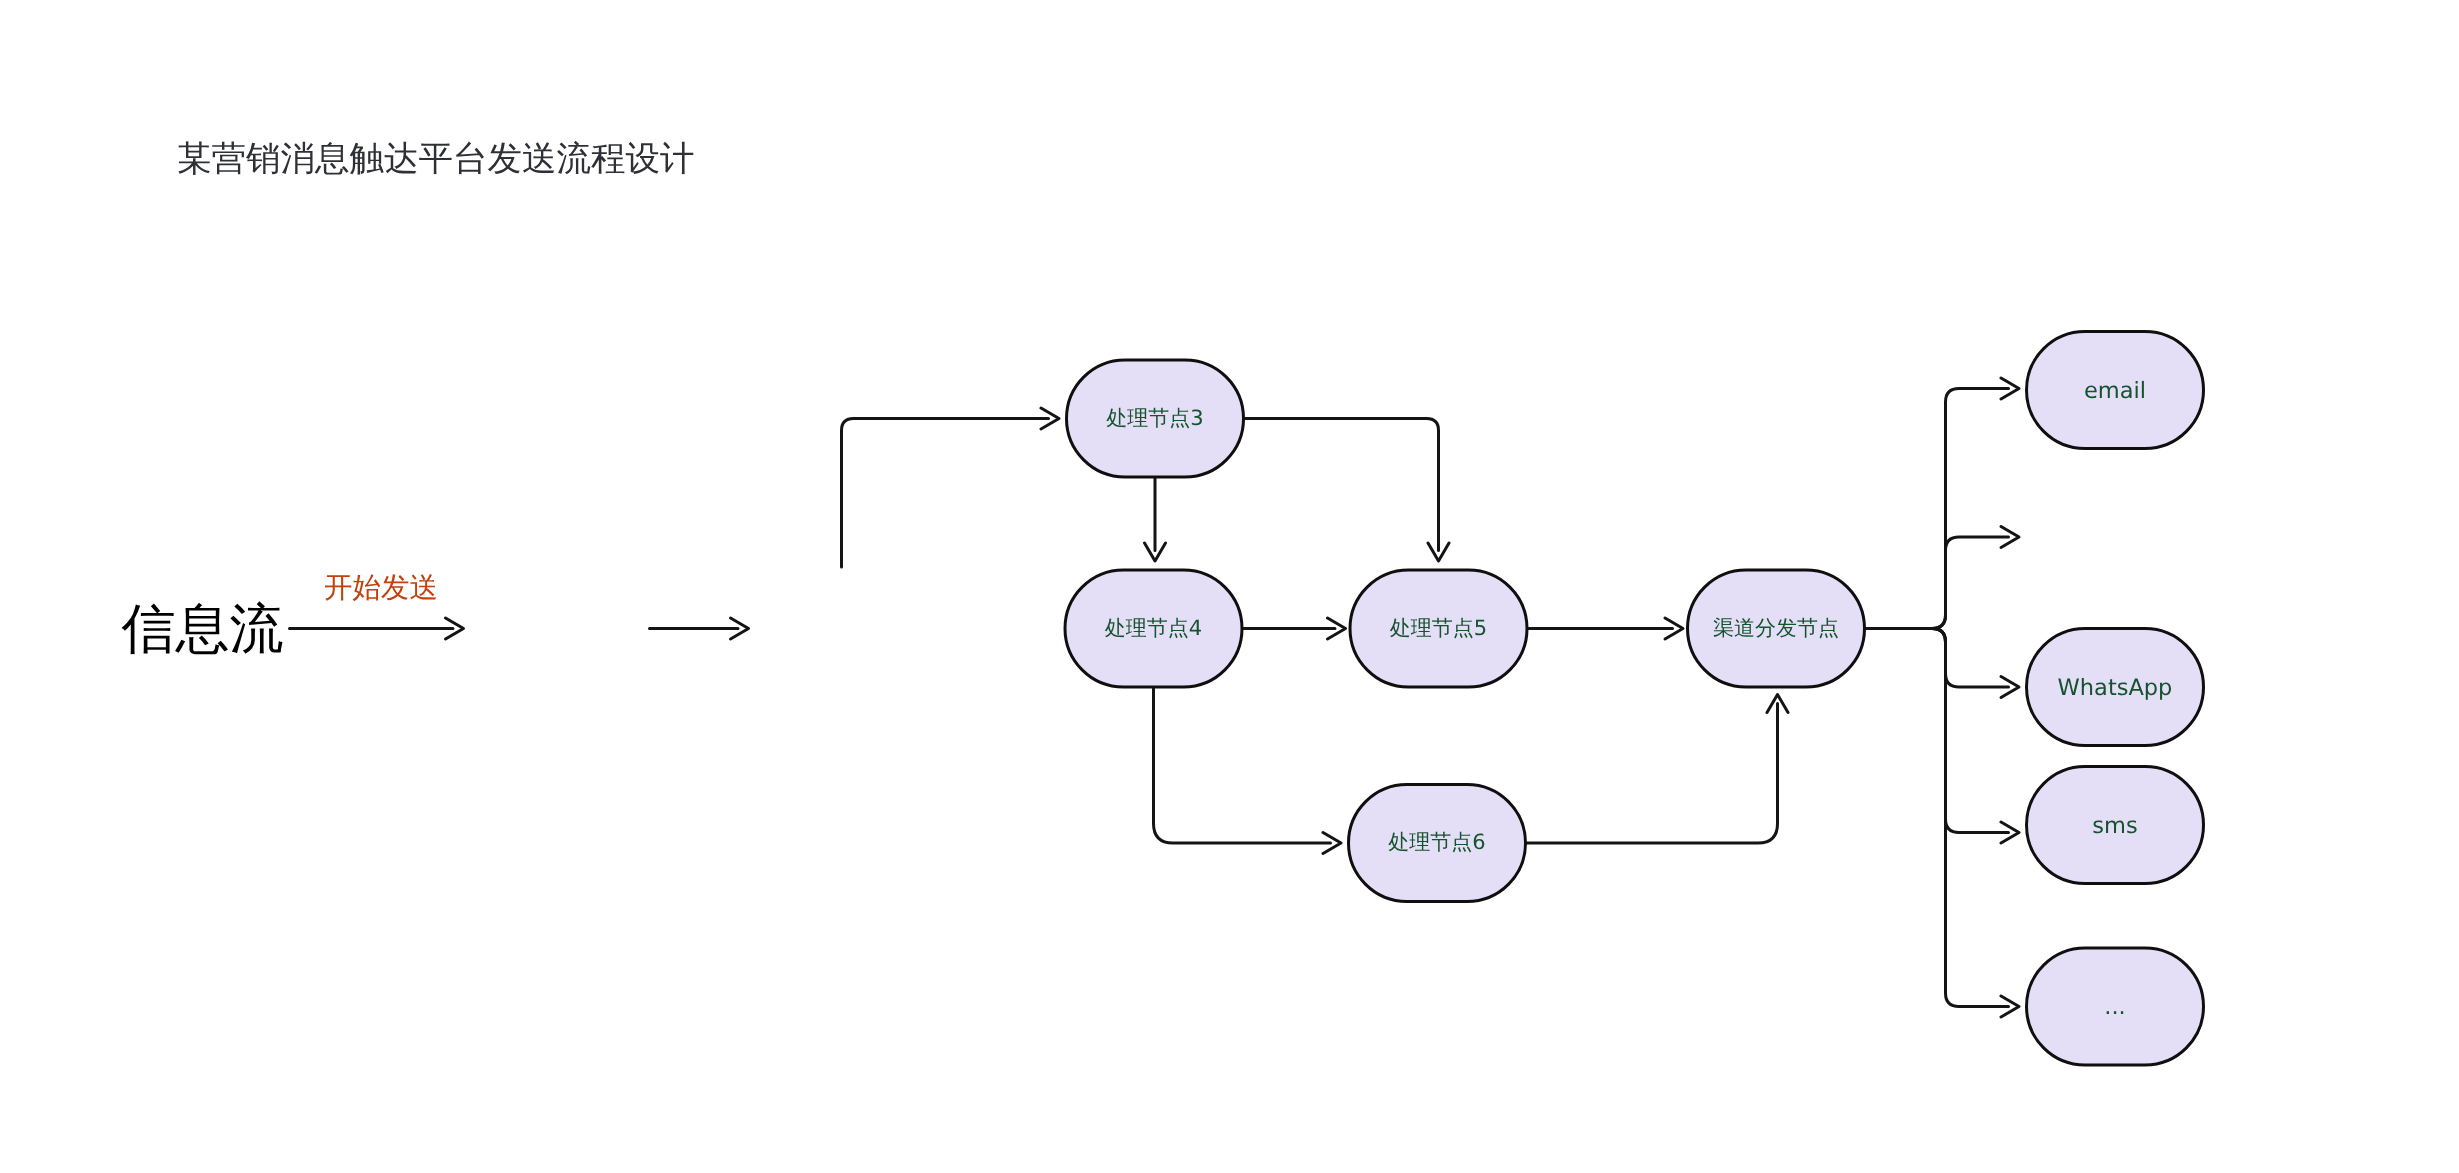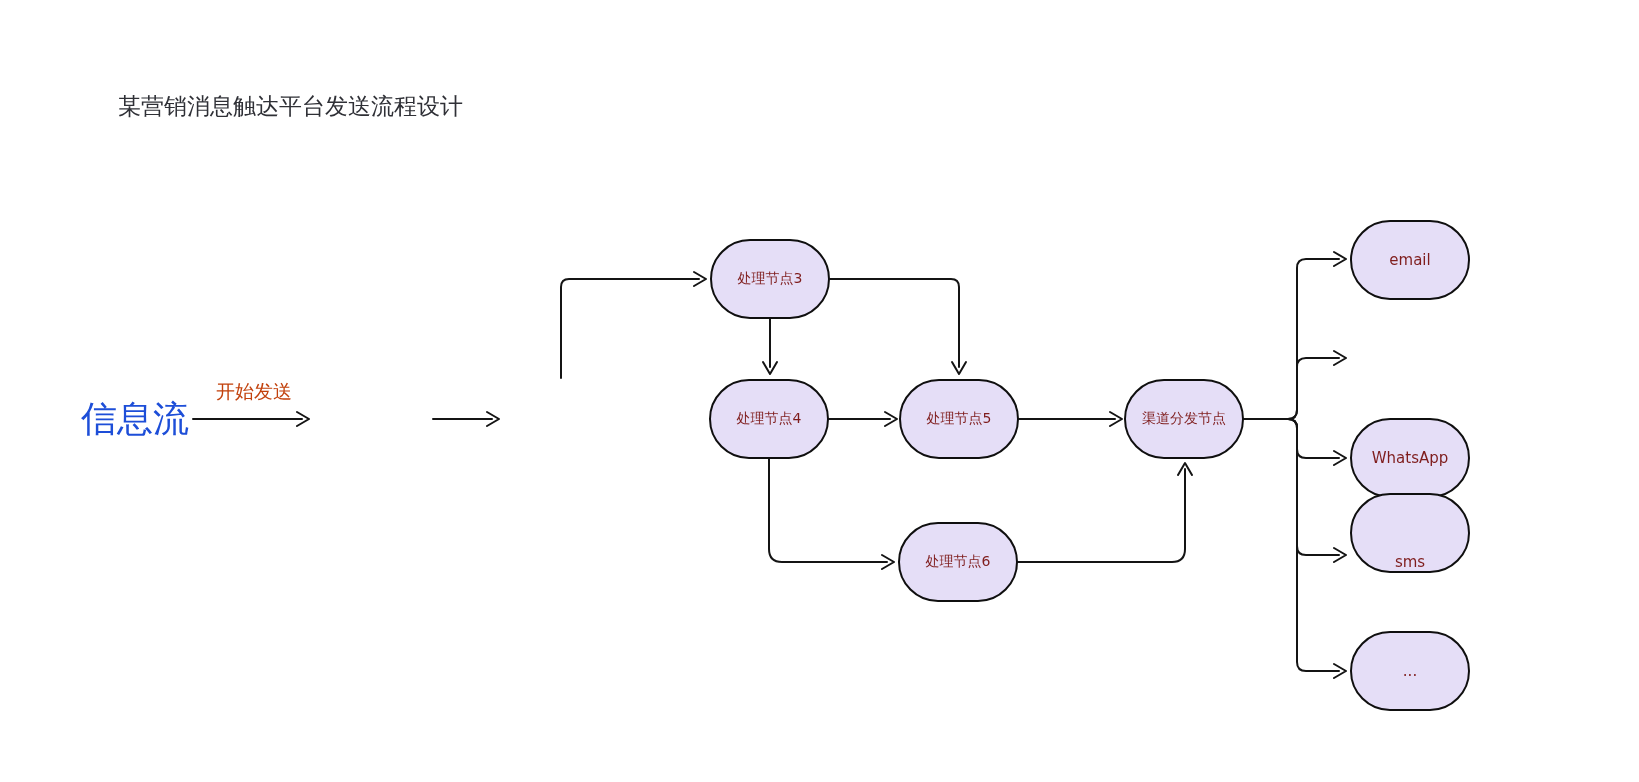--- a/index.html
+++ b/index.html
@@ -36,7 +36,7 @@
   }
   .node .node-label {
     font-size: 14px;
-    color: #7f1d1d;
+    color: #14532d;
     white-space: nowrap;
   }
   .node.channel .node-label {

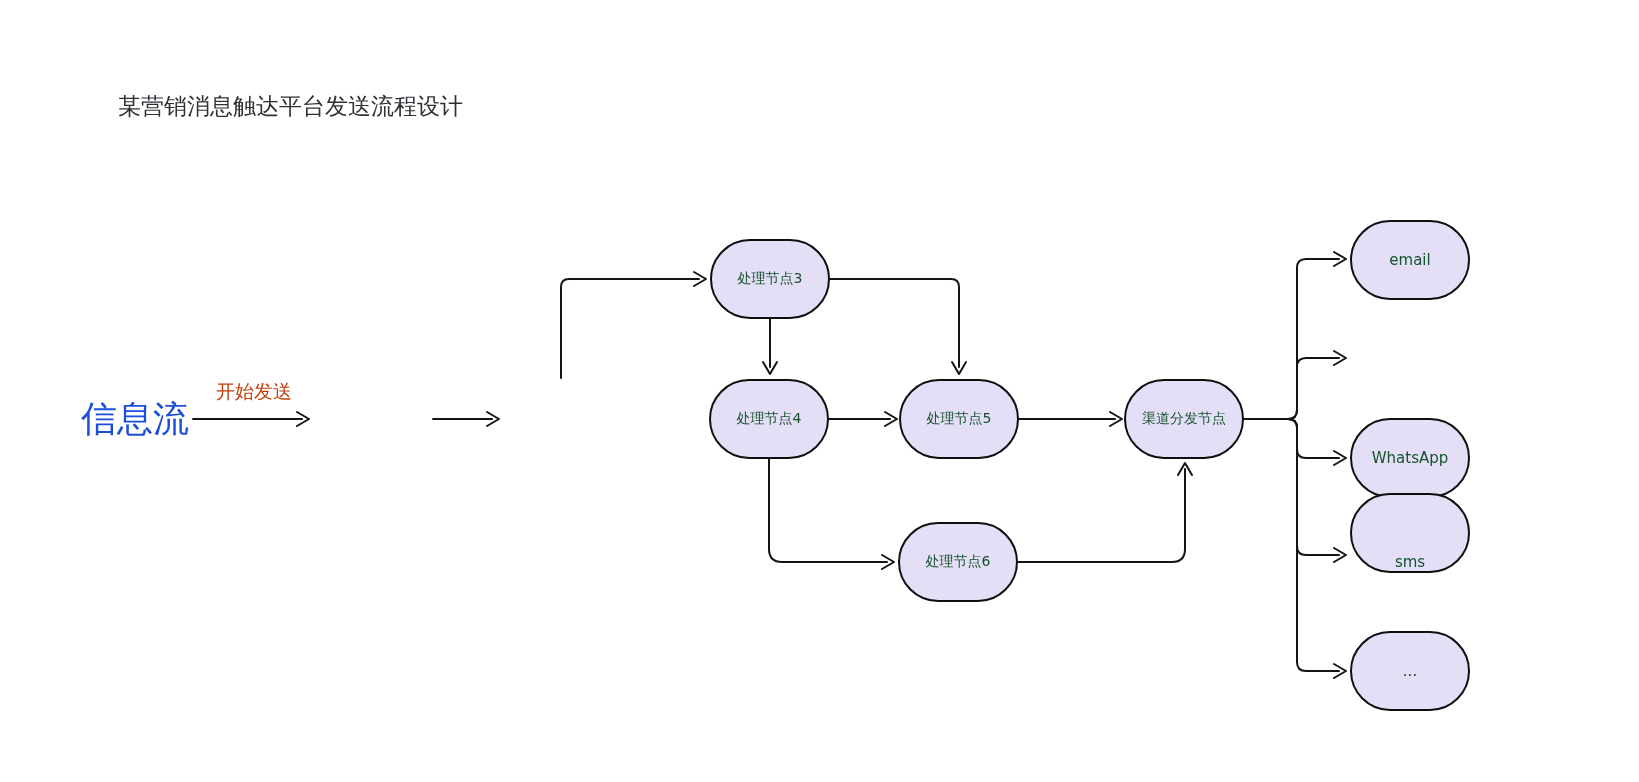--- a/index.html
+++ b/index.html
@@ -61,7 +61,7 @@
     align-items: center;
     justify-content: center;
     font-size: 36px;
-    color: #1d4ed8;
+    color: #000000;
     white-space: nowrap;
   }
   #start-edge-label {

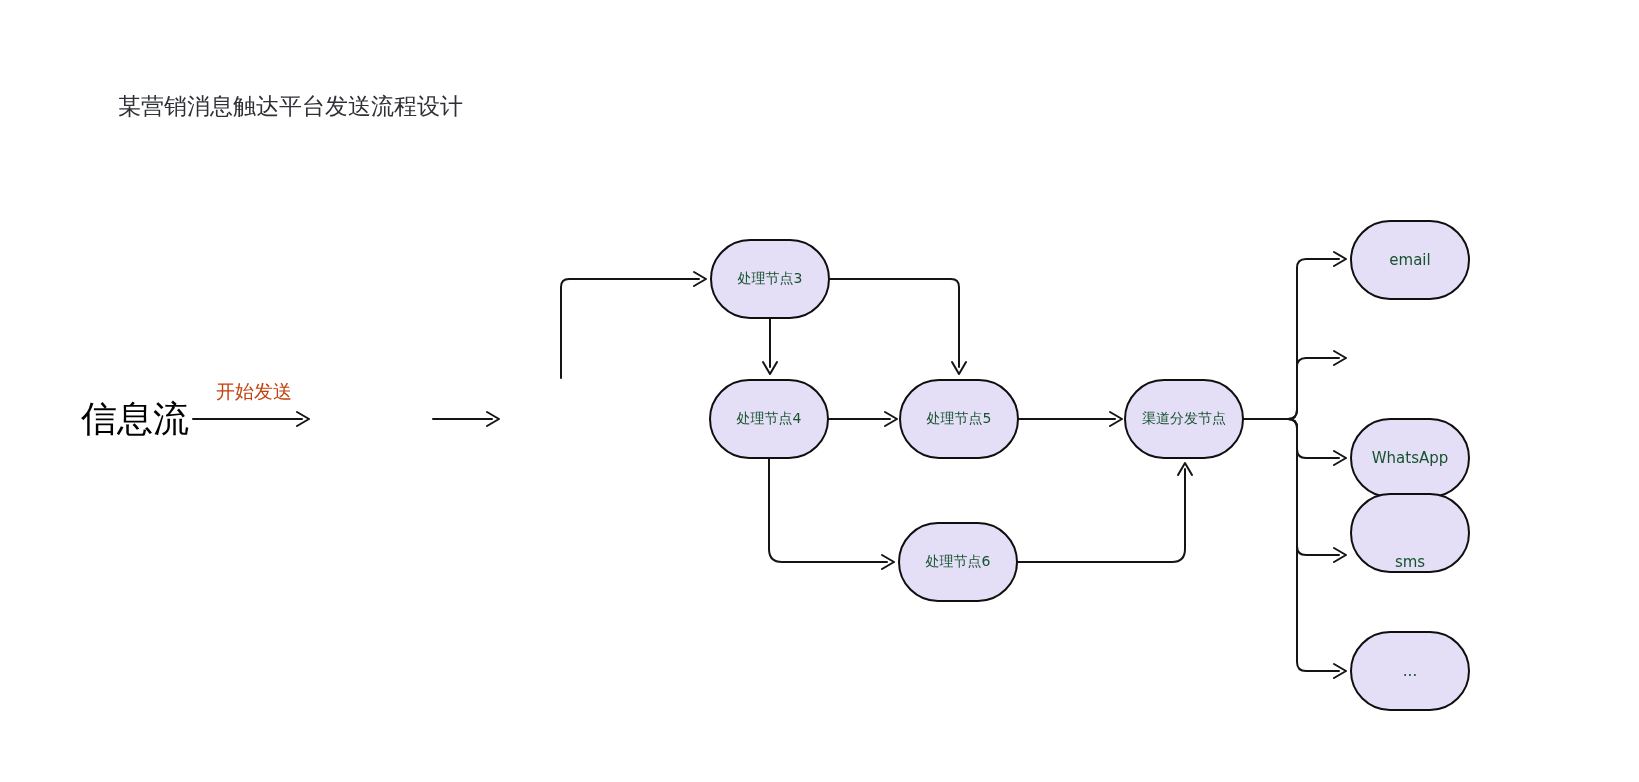--- a/index.html
+++ b/index.html
@@ -125,7 +125,7 @@
   <div class="node channel" style="left:1350px; top:418px;">
     <span class="node-label">WhatsApp</span>
   </div>
-  <div class="node channel" style="left:1350px; top:493px;align-items:flex-end;">
+  <div class="node channel" style="left:1350px; top:510px;">
     <span class="node-label">sms</span>
   </div>
   <div class="node channel" style="left:1350px; top:631px;">

